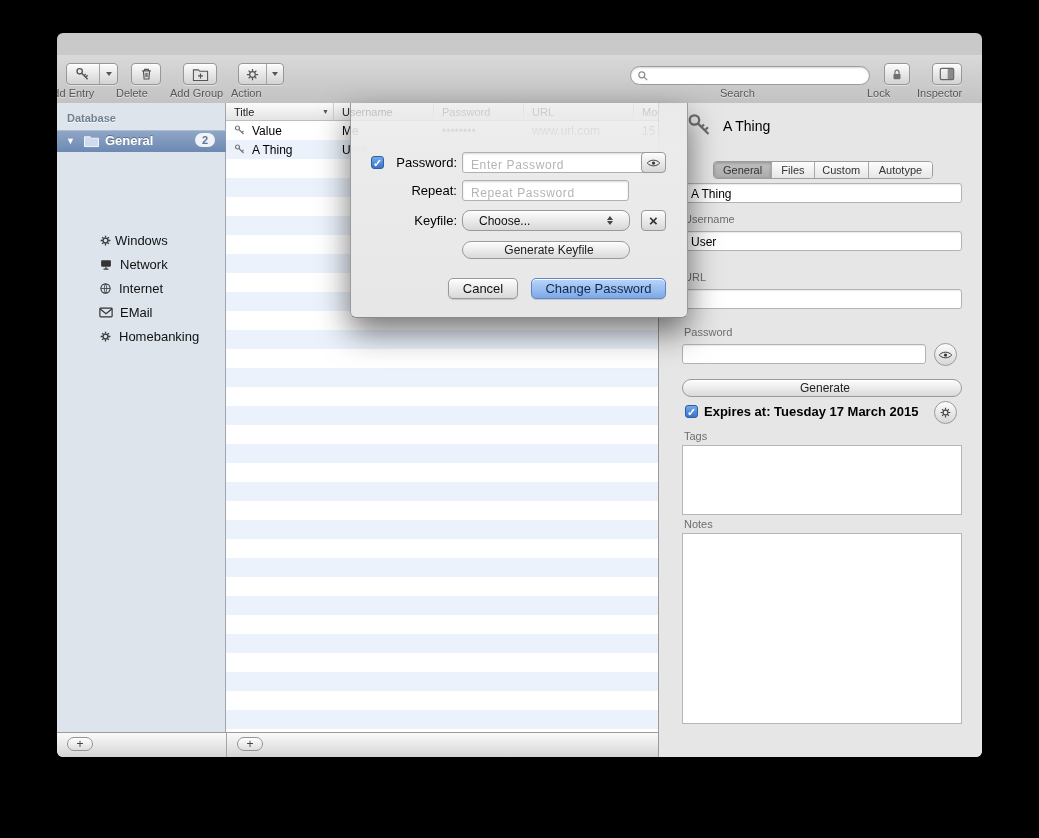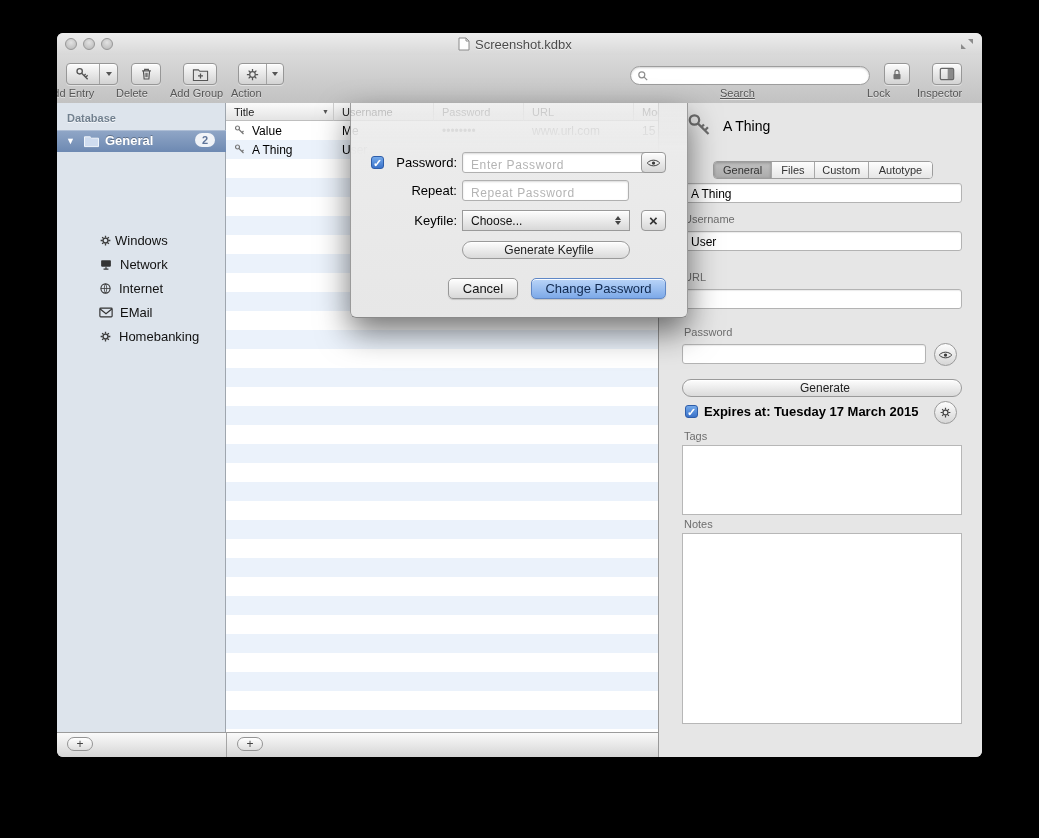--- a/index.html
+++ b/index.html
@@ -120,23 +120,6 @@
 
 <div class="abs window">
 
-  <div class="abs titlebar">
-    <div class="abs tl" style="left:8px;"></div>
-    <div class="abs tl" style="left:26px;"></div>
-    <div class="abs tl" style="left:44px;"></div>
-    <div class="abs" style="left:401px;top:4px;">
-      <svg width="12" height="14" viewBox="0 0 12 14">
-          <path d="M1 1h7l3 3v9H1z" fill="#fdfdfd" stroke="#8a8a8a"></path>
-          <path d="M8 1v3h3" fill="none" stroke="#8a8a8a"></path>
-        </svg>
-    </div>
-    <div class="abs win-title" style="left:418px;">Screenshot.kdbx</div>
-    <div class="abs" style="left:903px;top:5px;">
-      <svg width="14" height="12" viewBox="0 0 14 12">
-          <path d="M8 1h5v5l-5-5zM6 11H1V6l5 5z" fill="#8b8b8b"></path>
-        </svg>
-    </div>
-  </div>
 
   <div class="abs toolbar"></div>
 

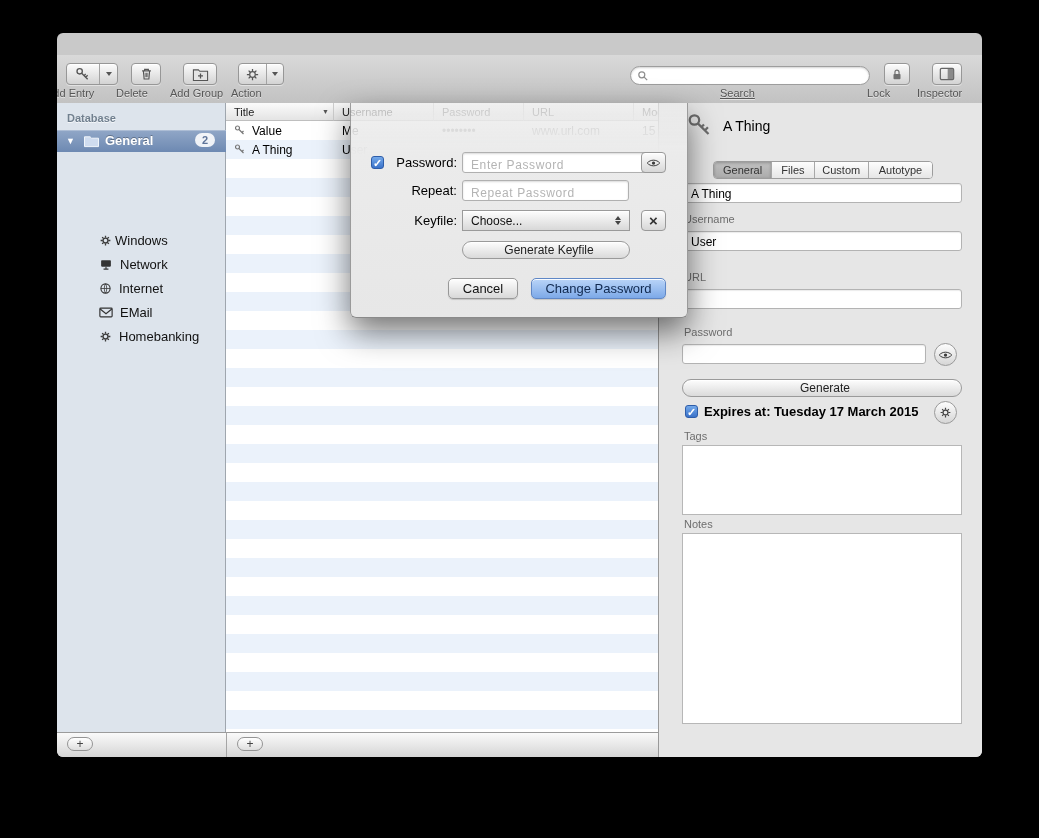--- a/index.html
+++ b/index.html
@@ -182,7 +182,7 @@
     </span>
     <input placeholder="" style="">
   </div>
-  <div class="abs tb-label" style="left:663px;width:60px;text-decoration:underline;">Search</div>
+  <div class="abs tb-label" style="left:663px;width:60px;">Search</div>
 
   <div class="abs tb-btn" style="left:827px;width:26px;">
     <span>

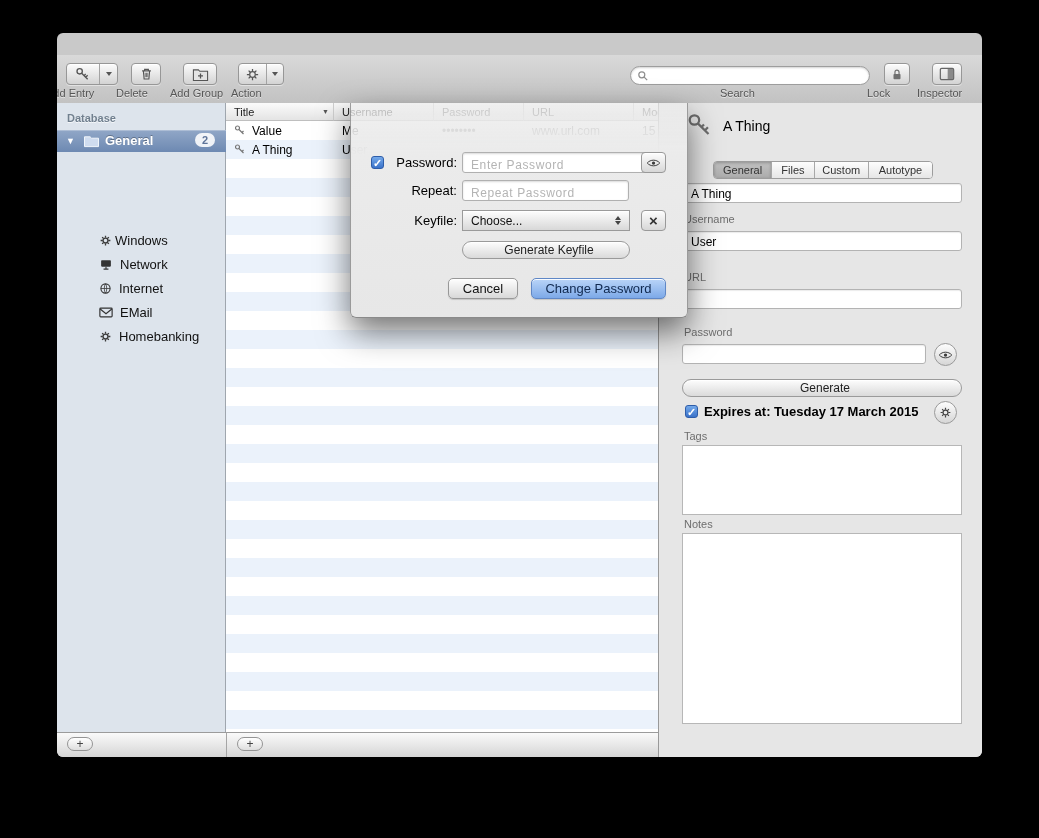--- a/index.html
+++ b/index.html
@@ -106,8 +106,8 @@
     font-size:13px;color:#111;display:flex;align-items:center;justify-content:center;box-sizing:border-box;
     box-shadow:inset 0 1px 0 rgba(255,255,255,.9),0 1px 1px rgba(0,0,0,.15);}
   .btn.default{background:linear-gradient(#bad5f8,#7da9e8);border-color:#5f87c6;color:#10294f;}
-  .popup{border:1px solid #9a9a9a;border-radius:0;background:linear-gradient(#fdfdfd,#d8d8d8);
-    box-sizing:border-box;display:flex;align-items:center;font-size:12px;color:#111;padding:0 8px;
+  .popup{border:1px solid #9a9a9a;border-radius:8px;background:linear-gradient(#fdfdfd,#d8d8d8);
+    box-sizing:border-box;display:flex;align-items:center;font-size:12px;color:#111;padding:0 16px;
     box-shadow:inset 0 1px 0 rgba(255,255,255,.9);}
   .pp-arrows{margin-left:auto;display:flex;flex-direction:column;gap:1px;align-items:center;}
   .arr-up{width:0;height:0;border-left:3.5px solid transparent;border-right:3.5px solid transparent;border-bottom:4px solid #444;}

